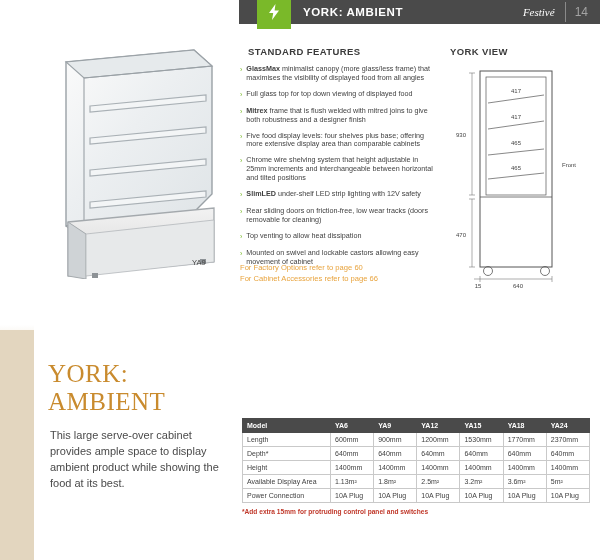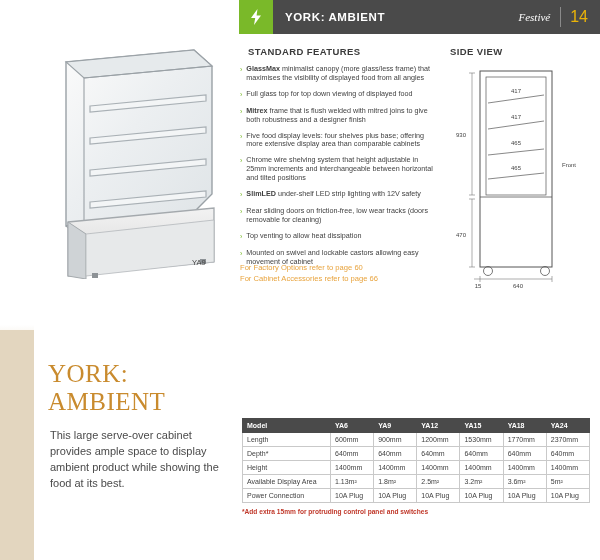--- a/index.html
+++ b/index.html
@@ -33,10 +33,11 @@
   .header {
     position: absolute;
     left: 239px; top: 0;
-    width: 361px; height: 34px;
+    width: 361px; height: 24px;
     background: #4a4a4a;
     display: flex;
     align-items: center;
+    padding-left: 18px;
   }
   .header-badge {
     width: 34px; height: 34px;

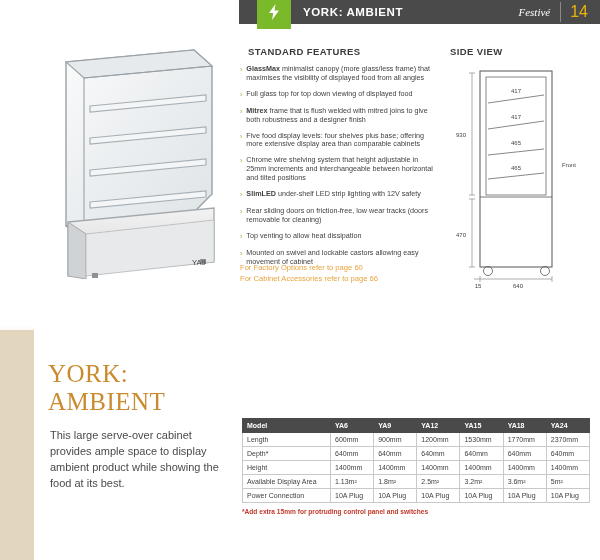--- a/index.html
+++ b/index.html
@@ -67,8 +67,8 @@
     margin-right: 9px;
   }
   .header-page {
-    color: #eab308;
-    font-size: 16px;
+    color: #a3a3a3;
+    font-size: 12px;
     margin-right: 12px;
   }
 

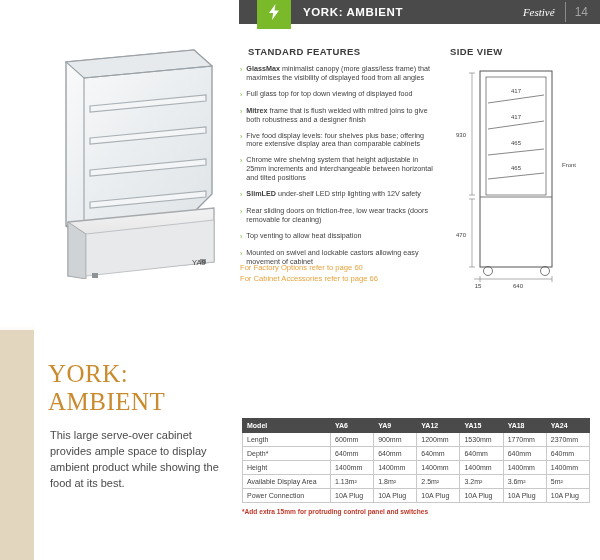--- a/index.html
+++ b/index.html
@@ -298,7 +298,7 @@
 </div>
 
 <div class="sideview">
-  <h3>SIDE VIEW</h3>
+  <h3>YORK VIEW</h3>
   <div class="sv-draw">
     <svg width="145" height="225" viewBox="0 0 145 225" aria-hidden="true">
 

